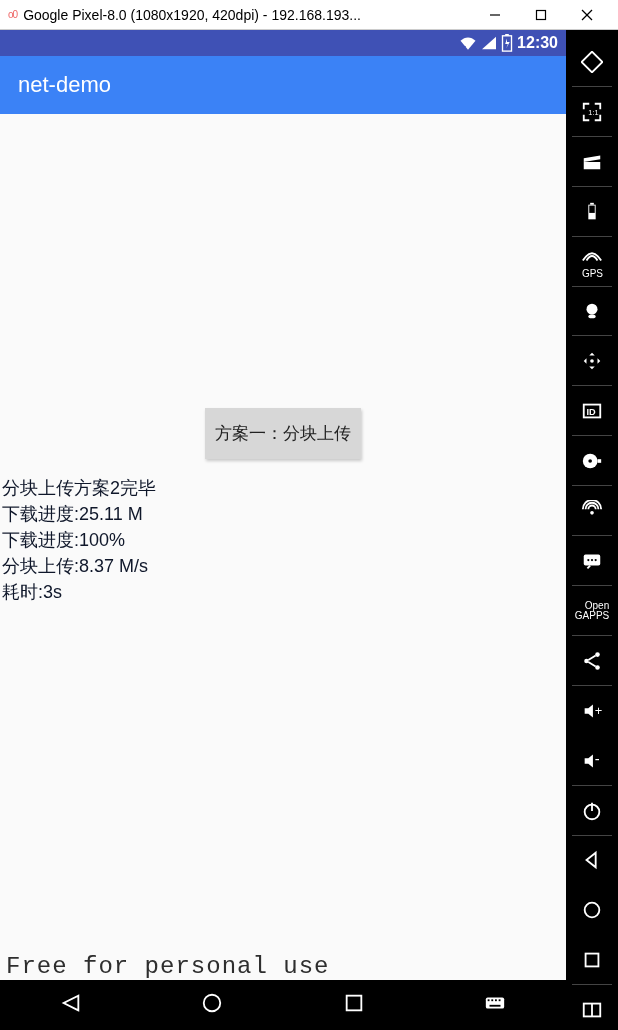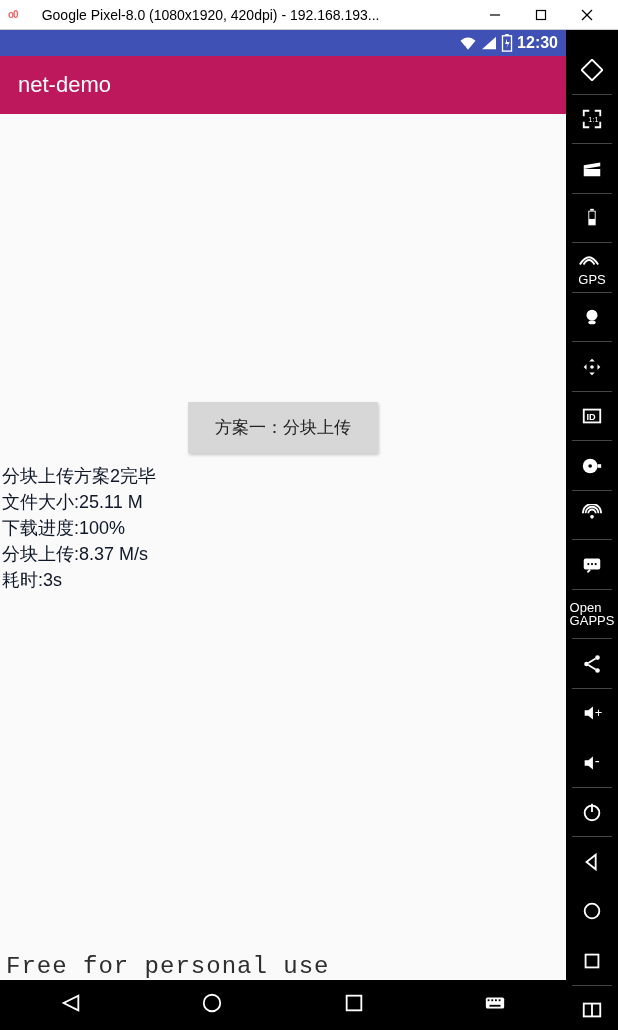--- a/index.html
+++ b/index.html
@@ -15,7 +15,7 @@
     padding: 0 8px;
     border-bottom: 1px solid #ccc;
   }
-  .host-title .logo { color:#e66; font-weight:bold; margin-right:24px; font-size:10px; letter-spacing:-1px;}
+  .host-title .logo { color:#e66; font-weight:normal; margin-right:6px; font-size:10px; letter-spacing:-1px;}
   .host-title .title { flex:1; white-space:nowrap; overflow:hidden; text-overflow:ellipsis;}
   .host-title .winbtns { display:flex; gap:0;}
   .host-title .winbtn { width:46px; height:30px; display:flex; align-items:center; justify-content:center; color:#000;}

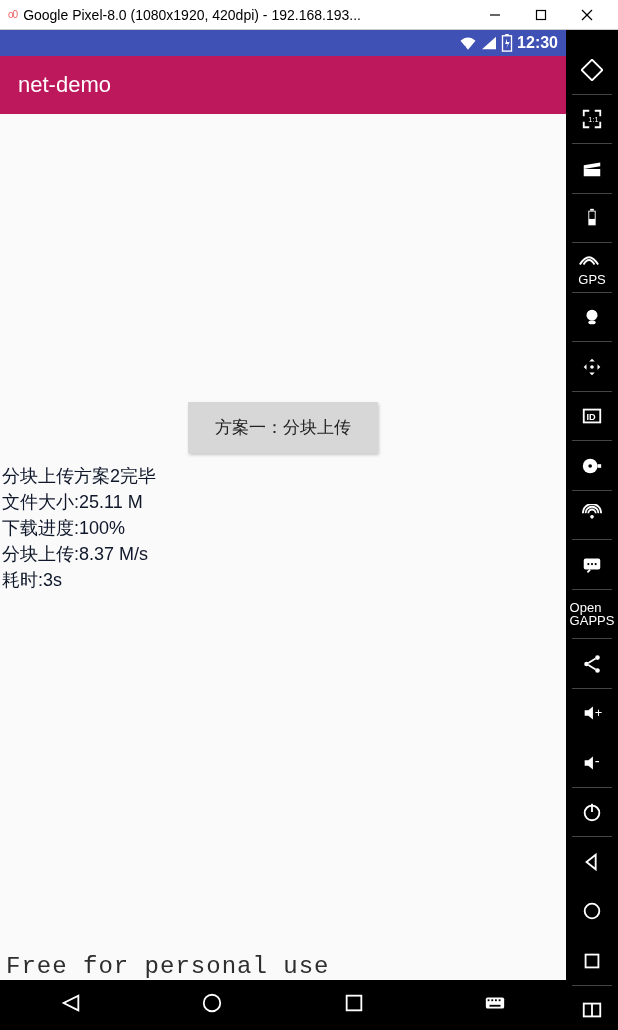--- a/index.html
+++ b/index.html
@@ -32,7 +32,7 @@
   }
   .status-bar svg { fill:#fff; }
   .app-bar {
-    height:58px; background:#be185d; color:#fff;
+    height:58px; background:#3b82f6; color:#fff;
     display:flex; align-items:center; padding:0 18px;
     font-size:22px; font-weight:500;
   }

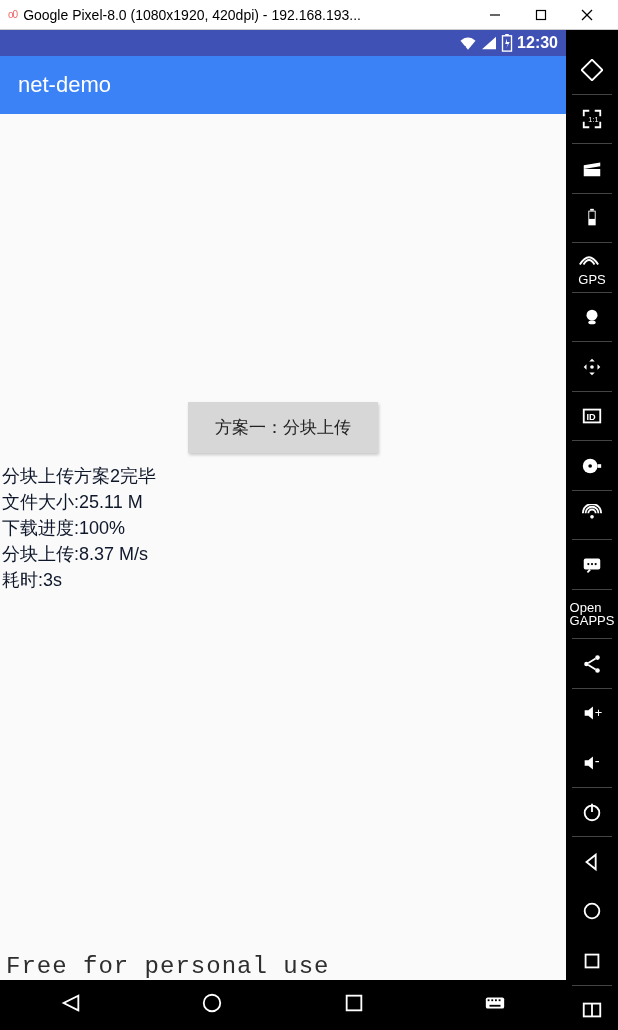--- a/index.html
+++ b/index.html
@@ -64,7 +64,7 @@
   .toolbar {
     width:52px; height:1000px; background:#000; color:#fff;
     display:flex; flex-direction:column; align-items:center;
-    padding-top:20px; gap:10px;
+    padding-top:12px; gap:10px;
   }
   .tool { width:52px; height:40px; display:flex; align-items:center; justify-content:center; position:relative;}
   .tool.sep::after { content:""; position:absolute; bottom:-5px; left:6px; right:6px; height:1px; background:#444;}

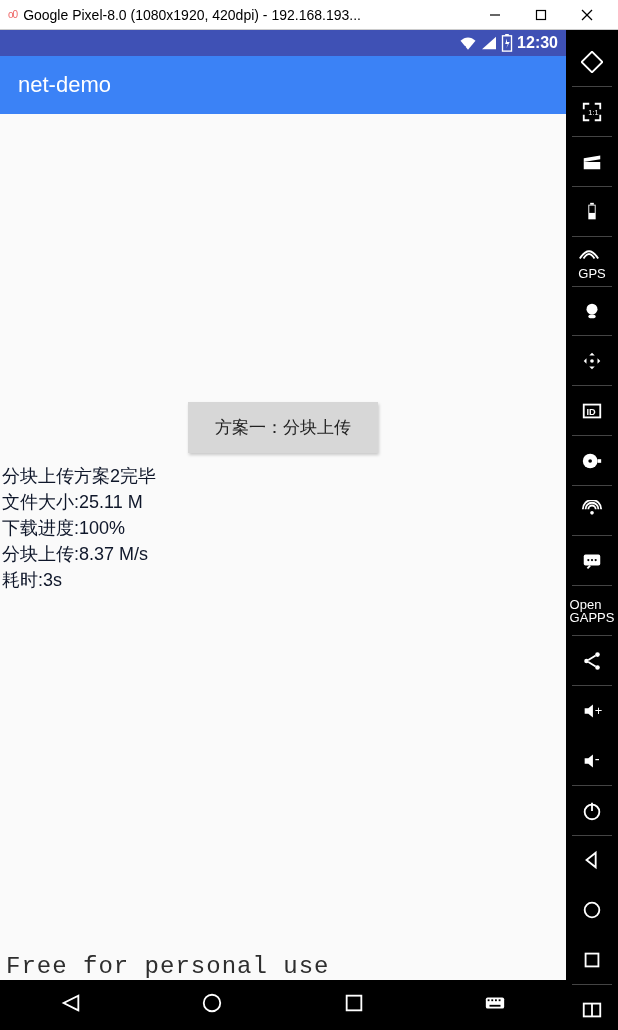--- a/index.html
+++ b/index.html
@@ -69,7 +69,7 @@
   .tool { width:52px; height:40px; display:flex; align-items:center; justify-content:center; position:relative;}
   .tool.sep::after { content:""; position:absolute; bottom:-5px; left:6px; right:6px; height:1px; background:#444;}
   .tool svg { width:22px; height:22px; fill:#fff;}
-  .tool .txt { font-size:13px; color:#fff; text-align:left; line-height:1;}
+  .tool .txt { font-size:10px; color:#fff; text-align:right; line-height:1;}
 </style>
 </head>
 <body>

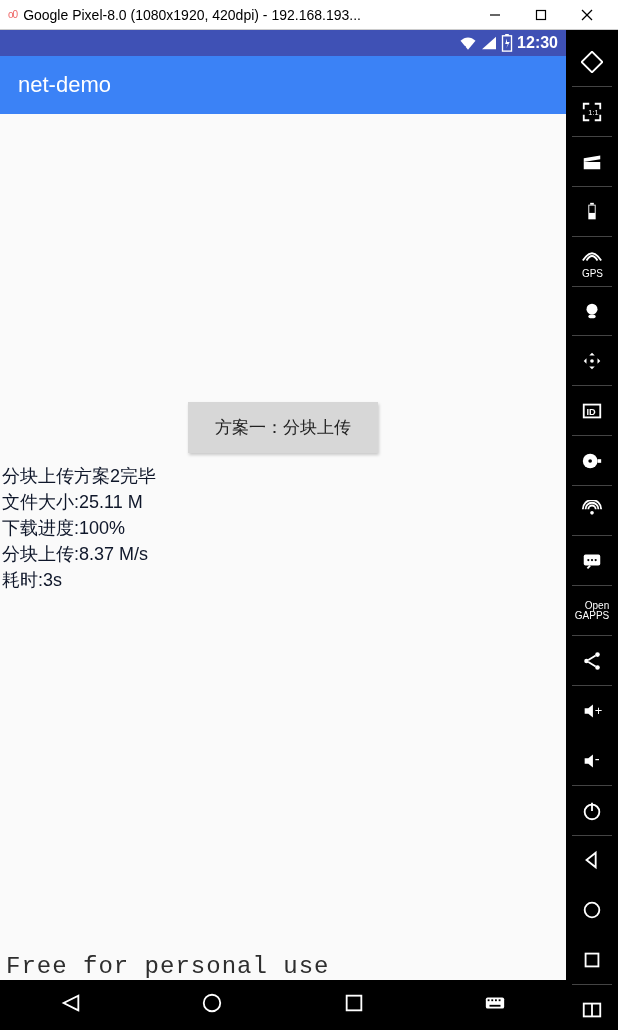--- a/index.html
+++ b/index.html
@@ -40,7 +40,7 @@
     flex:1; background:#fafafa; position:relative;
   }
   .btn {
-    display:block; width:190px; margin:4px auto;
+    display:block; width:156px; margin:10px auto;
     background:#d7d7d7; color:#222;
     font-size:17px; text-align:center;
     padding:14px 0; border:none;

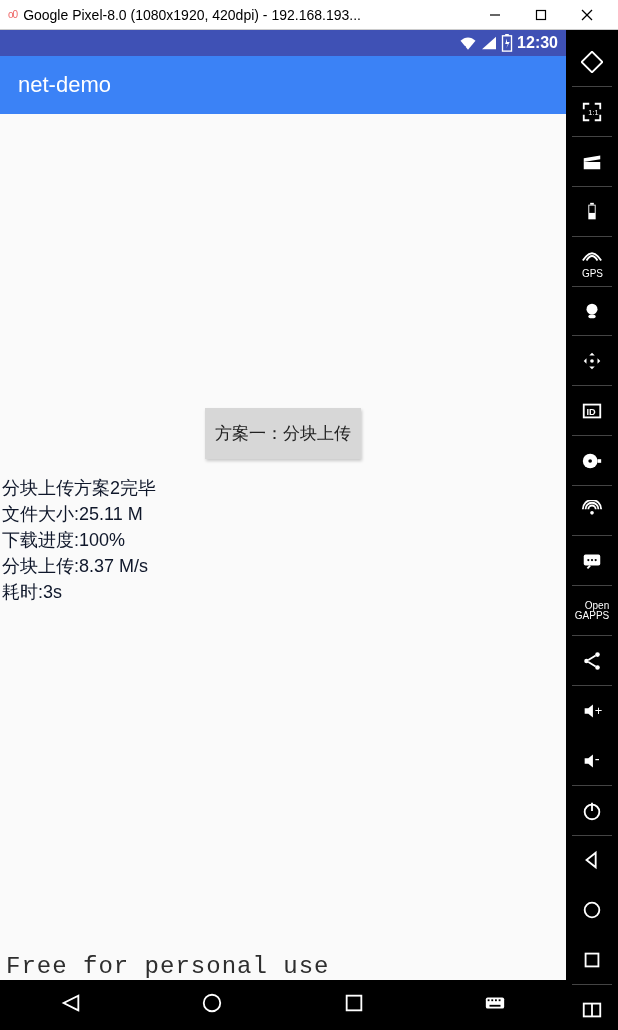--- a/index.html
+++ b/index.html
@@ -124,7 +124,7 @@
       </div>
       <div class="log">
         <div>分块上传方案2完毕</div>
-        <div>文件大小:25.11 M</div>
+        <div>下载进度:25.11 M</div>
         <div>下载进度:100%</div>
         <div>分块上传:8.37 M/s</div>
         <div>耗时:3s</div>

